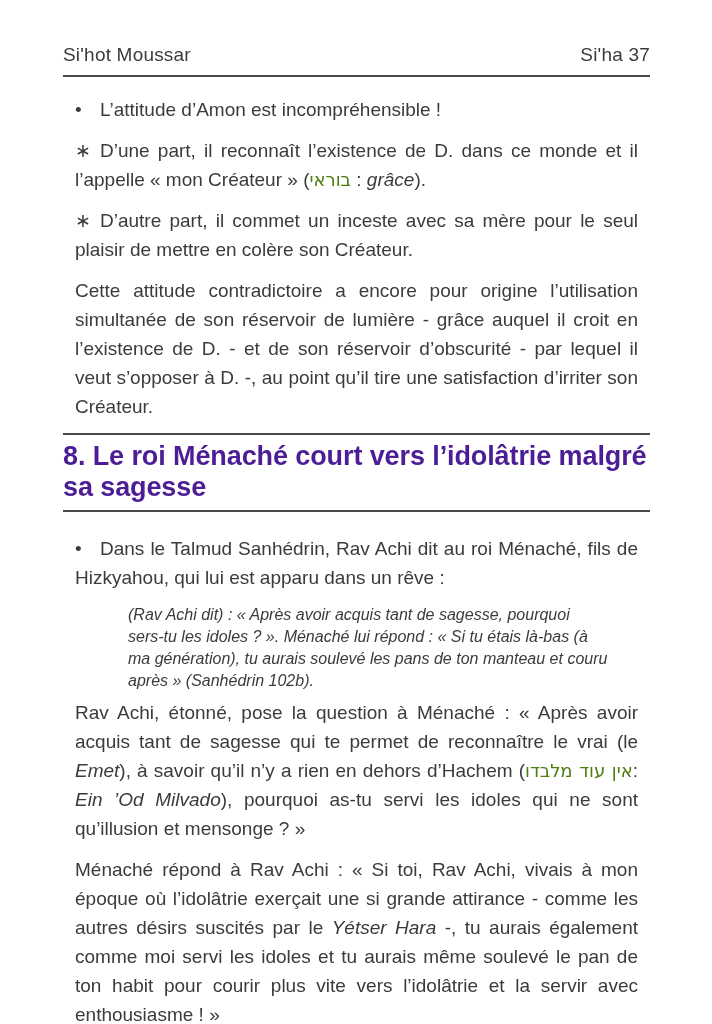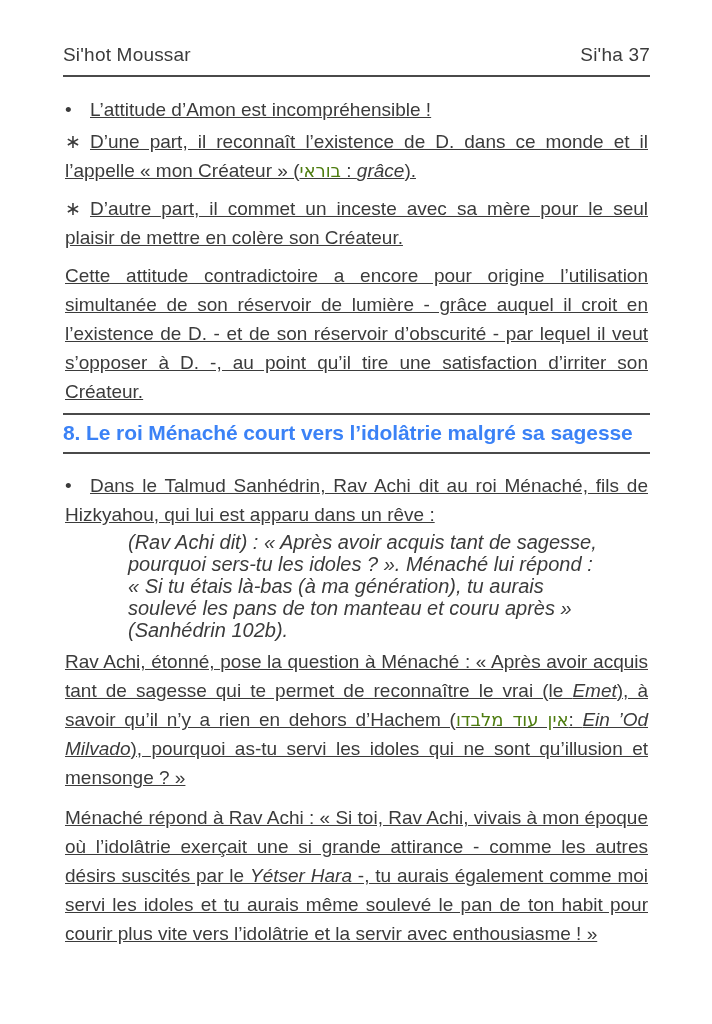--- a/index.html
+++ b/index.html
@@ -22,8 +22,7 @@
   .para{
     font-size:19px;line-height:29px;
     text-align:justify;
-    margin:2px;
-    text-decoration:underline;
+    margin:12px;
   }
   .m-sm{margin-top:3px;}
   .m-md{margin-top:9px;}

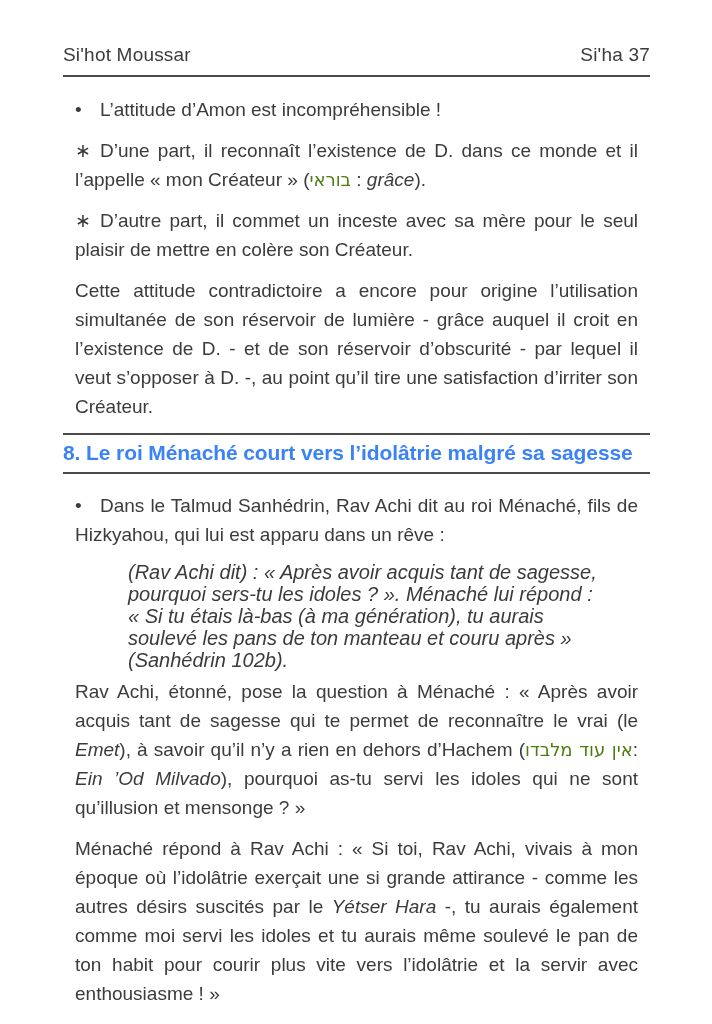--- a/index.html
+++ b/index.html
@@ -33,7 +33,7 @@
     border-top:2px solid #4a4a4a;
     border-bottom:2px solid #4a4a4a;
     padding:6px 0 7px 0;
-    font-size:21px;font-weight:bold;color:#3b82f6;
+    font-size:27px;font-weight:bold;color:#4c1d95;
     letter-spacing:-0.1px;
   }
   .hebrew-block{

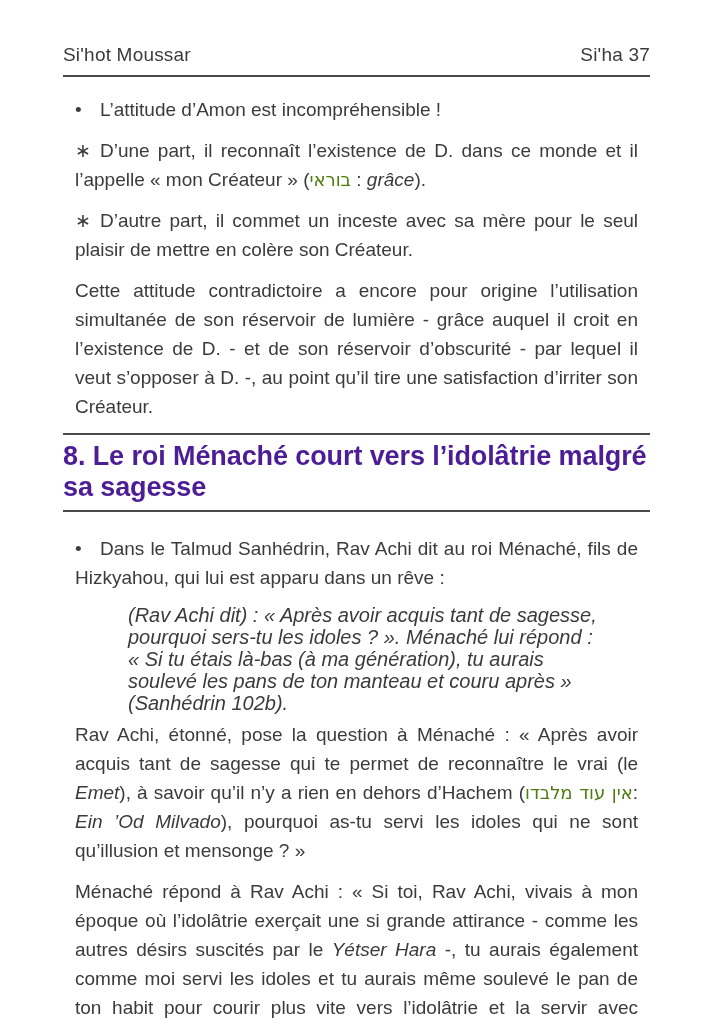--- a/index.html
+++ b/index.html
@@ -49,7 +49,7 @@
     margin-left:65px;
     width:480px;
     font-style:italic;
-    font-size:20px;line-height:22px;
+    font-size:16px;line-height:22px;
     text-align:left;
   }
   .run-italic{font-style:italic;}

